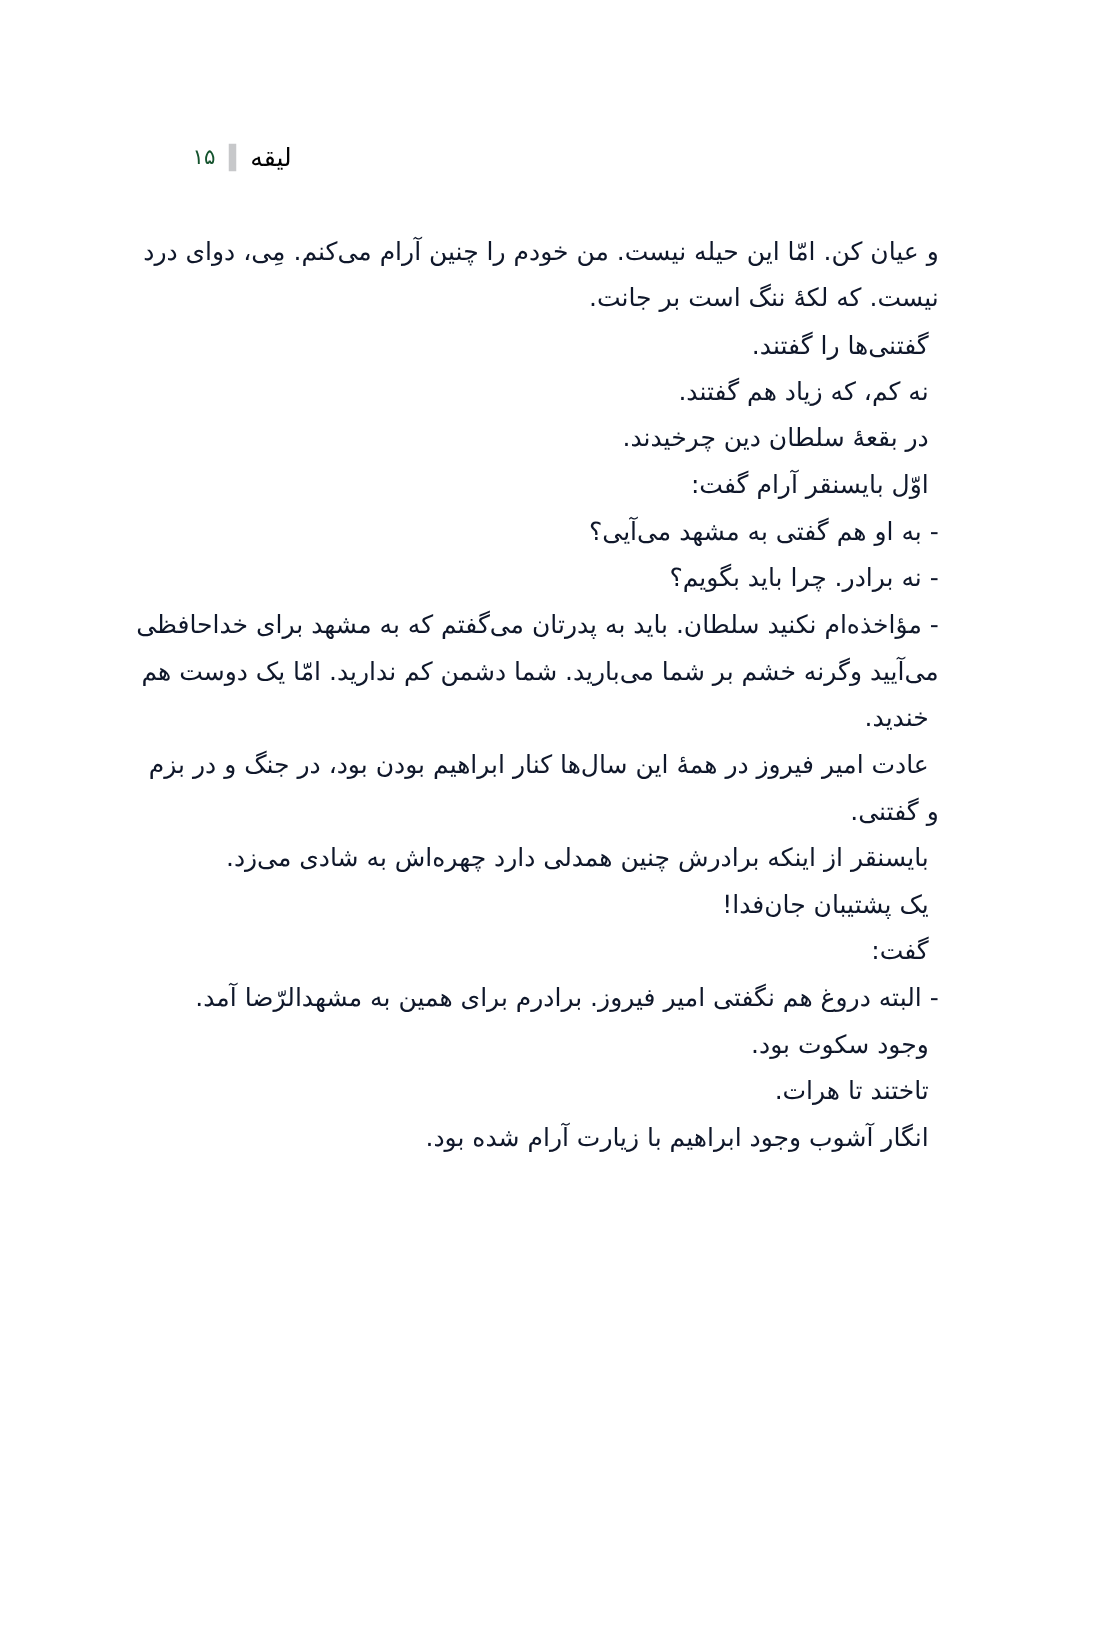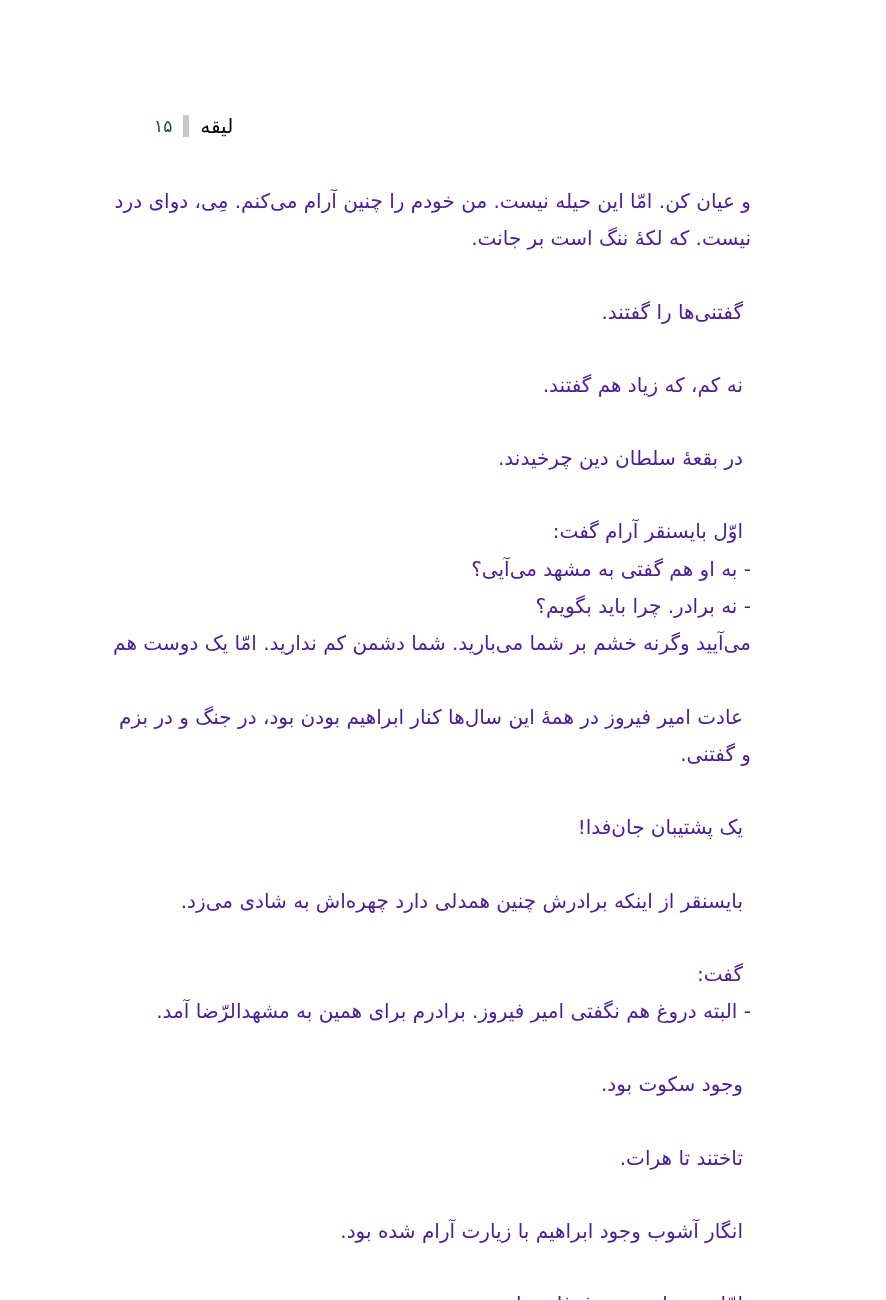--- a/index.html
+++ b/index.html
@@ -53,7 +53,7 @@
     height: 37.3px;
     line-height: 37.3px;
     font-size: 20px;
-    color: #4c1d95;
+    color: #0f172a;
     text-align: right;
     white-space: nowrap;
     direction: rtl;

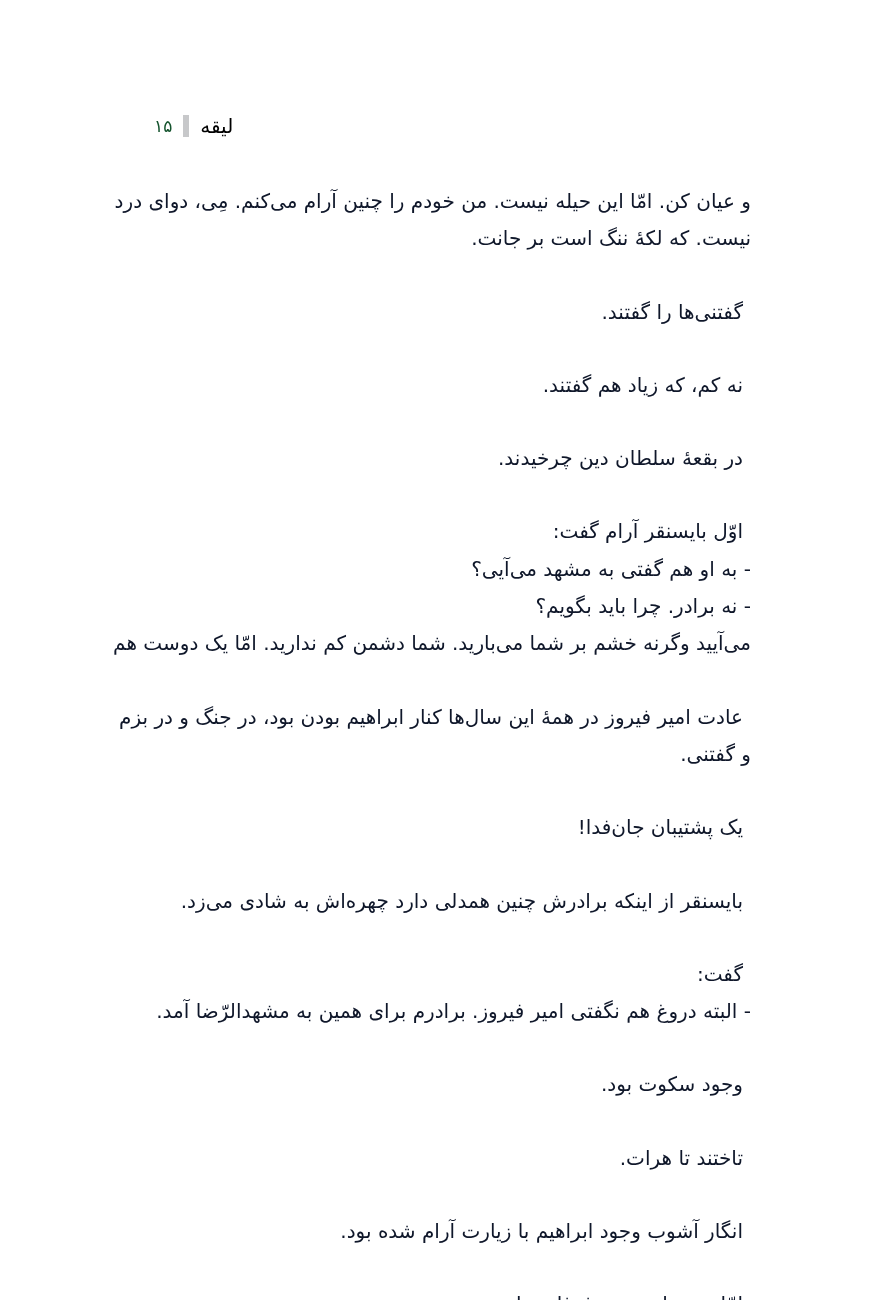--- a/index.html
+++ b/index.html
@@ -60,7 +60,7 @@
     unicode-bidi: plaintext;
   }
   
-  .line.para { text-indent: 8px; margin-top: 36px; }
+  .line.para { text-indent: 8px; }
   
   .line.dlg, .line.cont { text-indent: 0; }
 </style>

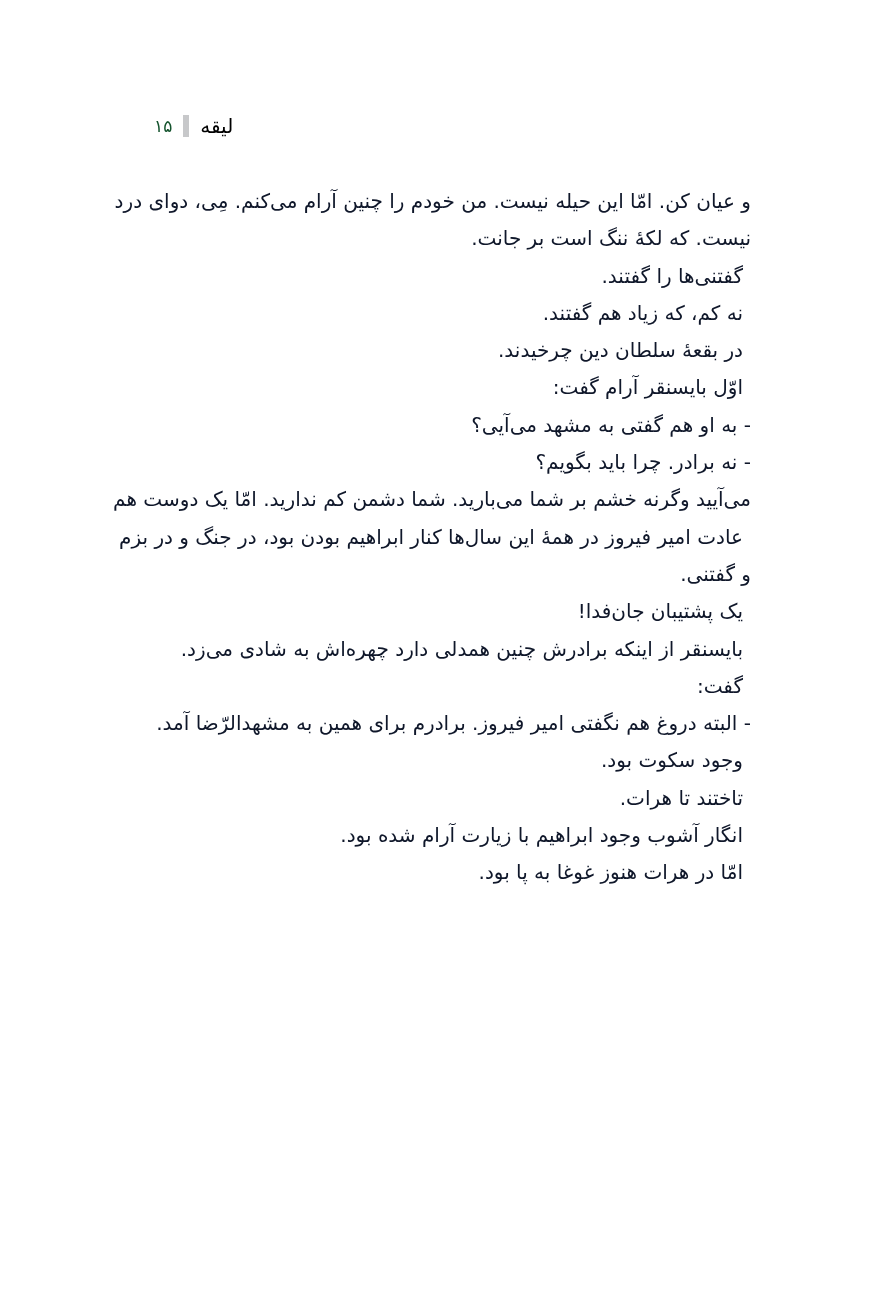--- a/index.html
+++ b/index.html
@@ -84,6 +84,7 @@
     <div class="line para">اوّل بایسنقر آرام گفت:</div>
     <div class="line dlg">- به او هم گفتی به مشهد می‌آیی؟</div>
     <div class="line dlg">- نه برادر. چرا باید بگویم؟</div>
+    <div class="line dlg">- مؤاخذه‌ام نکنید سلطان. باید به پدرتان می‌گفتم که به مشهد برای خداحافظی</div>
     <div class="line cont">می‌آیید وگرنه خشم بر شما می‌بارید. شما دشمن کم ندارید. امّا یک دوست هم</div>
     <div class="line para">عادت امیر فیروز در همۀ این سال‌ها کنار ابراهیم بودن بود، در جنگ و در بزم</div>
     <div class="line cont">و گفتنی.</div>

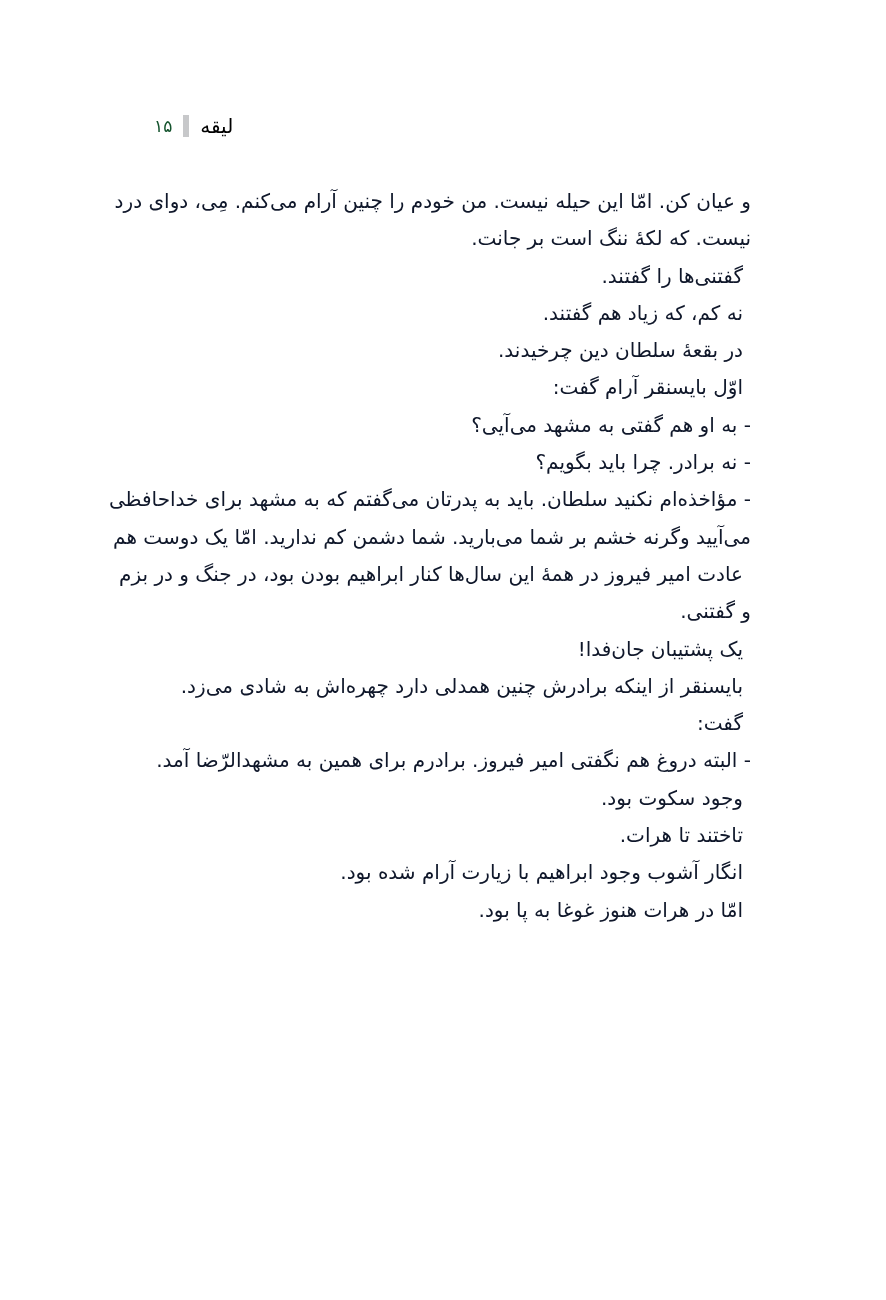--- a/index.html
+++ b/index.html
@@ -86,6 +86,7 @@
     <div class="line dlg">- نه برادر. چرا باید بگویم؟</div>
     <div class="line dlg">- مؤاخذه‌ام نکنید سلطان. باید به پدرتان می‌گفتم که به مشهد برای خداحافظی</div>
     <div class="line cont">می‌آیید وگرنه خشم بر شما می‌بارید. شما دشمن کم ندارید. امّا یک دوست هم</div>
+    <div class="line para">خندید.</div>
     <div class="line para">عادت امیر فیروز در همۀ این سال‌ها کنار ابراهیم بودن بود، در جنگ و در بزم</div>
     <div class="line cont">و گفتنی.</div>
     <div class="line para">یک پشتیبان جان‌فدا!</div>

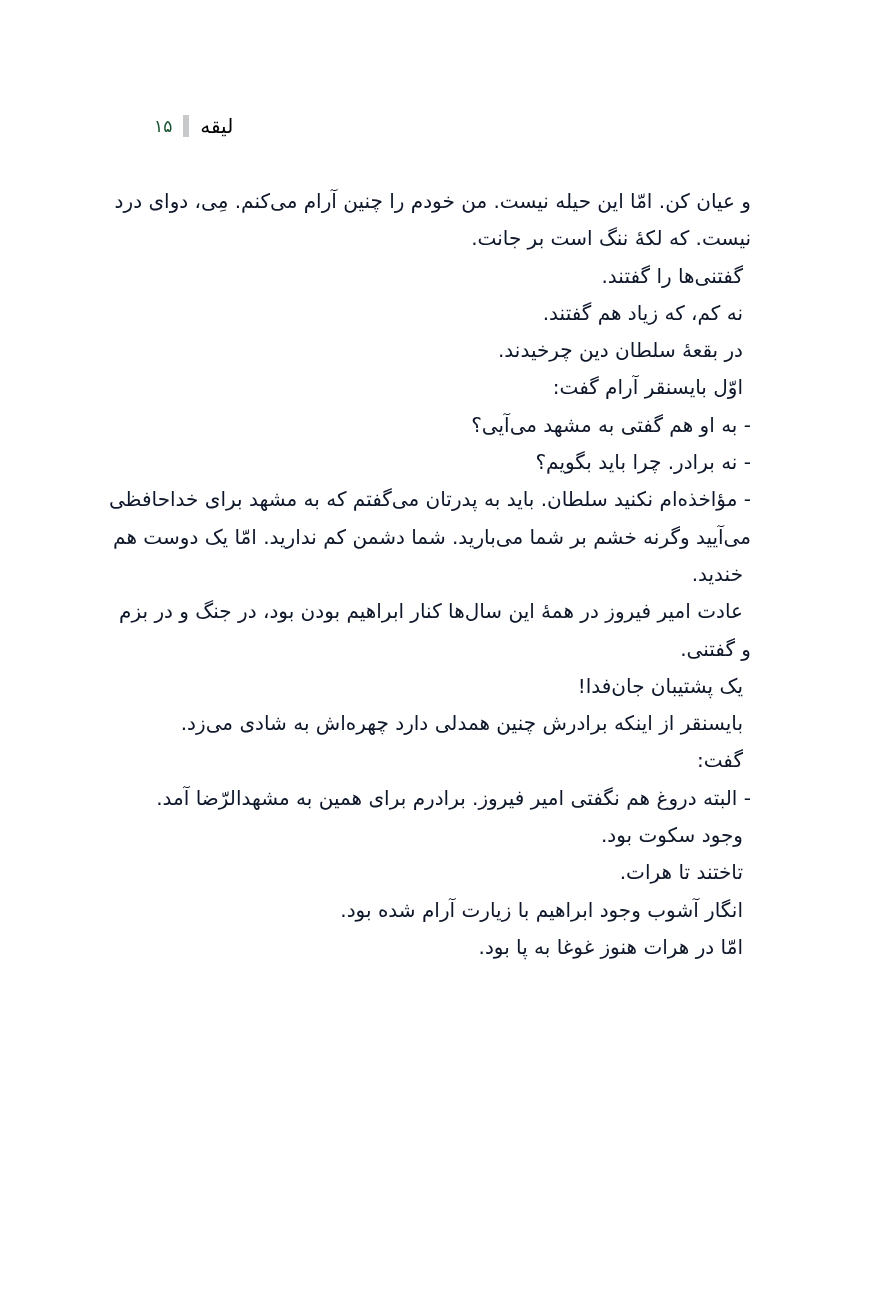--- a/index.html
+++ b/index.html
@@ -89,8 +89,8 @@
     <div class="line para">خندید.</div>
     <div class="line para">عادت امیر فیروز در همۀ این سال‌ها کنار ابراهیم بودن بود، در جنگ و در بزم</div>
     <div class="line cont">و گفتنی.</div>
+    <div class="line para">بایسنقر از اینکه برادرش چنین همدلی دارد چهره‌اش به شادی می‌زد.</div>
     <div class="line para">یک پشتیبان جان‌فدا!</div>
-    <div class="line para">بایسنقر از اینکه برادرش چنین همدلی دارد چهره‌اش به شادی می‌زد.</div>
     <div class="line para">گفت:</div>
     <div class="line dlg">- البته دروغ هم نگفتی امیر فیروز. برادرم برای همین به مشهدالرّضا آمد.</div>
     <div class="line para">وجود سکوت بود.</div>

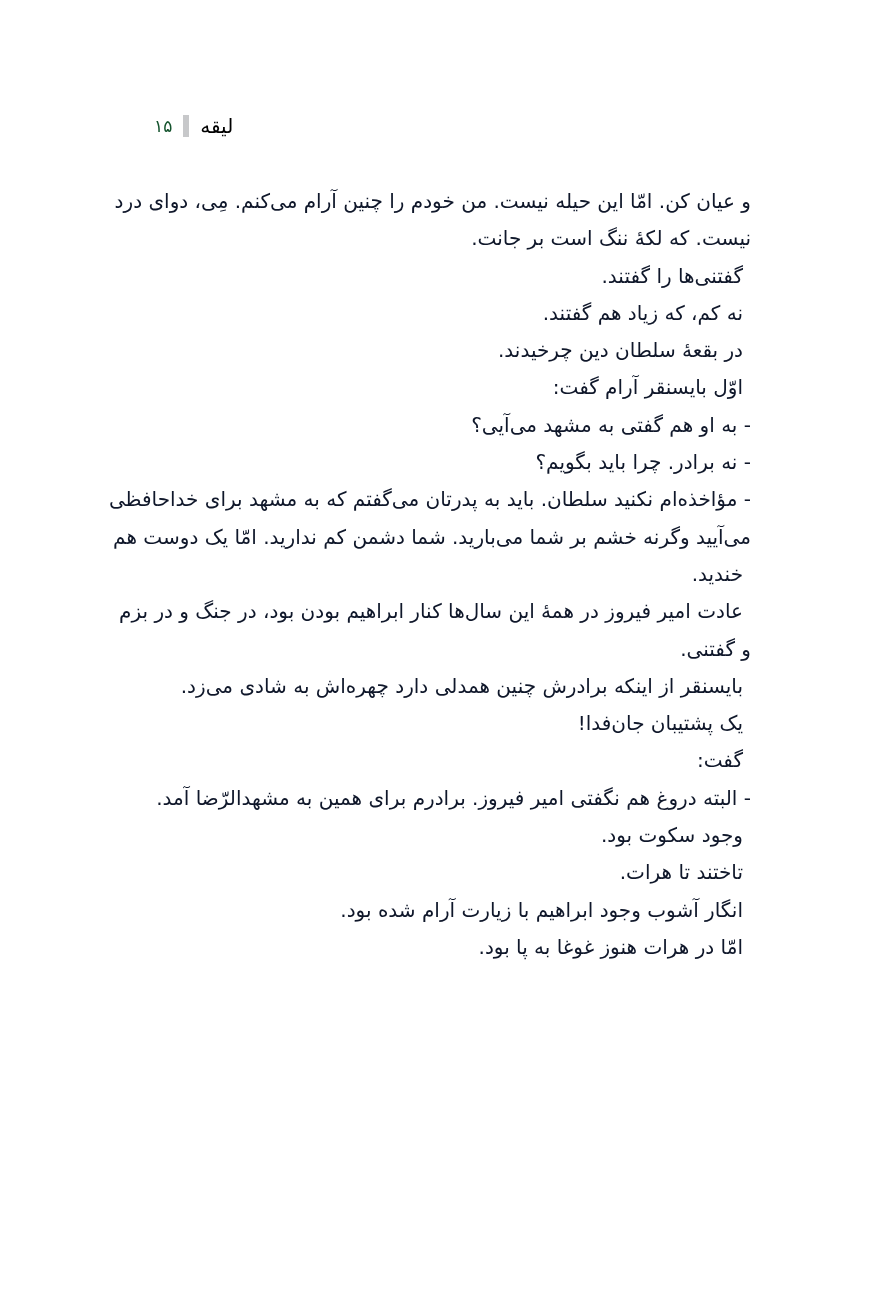--- a/index.html
+++ b/index.html
@@ -96,7 +96,6 @@
     <div class="line para">وجود سکوت بود.</div>
     <div class="line para">تاختند تا هرات.</div>
     <div class="line para">انگار آشوب وجود ابراهیم با زیارت آرام شده بود.</div>
-    <div class="line para">امّا در هرات هنوز غوغا به پا بود.</div>
   </div>
 
 </div>

